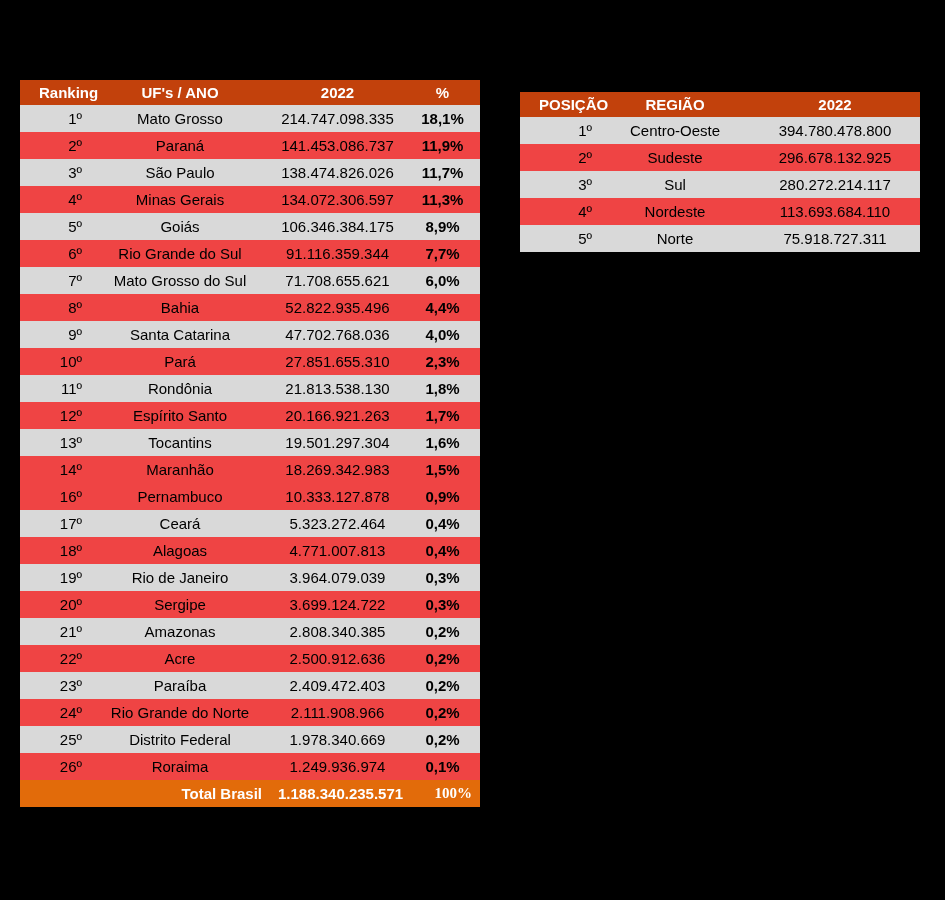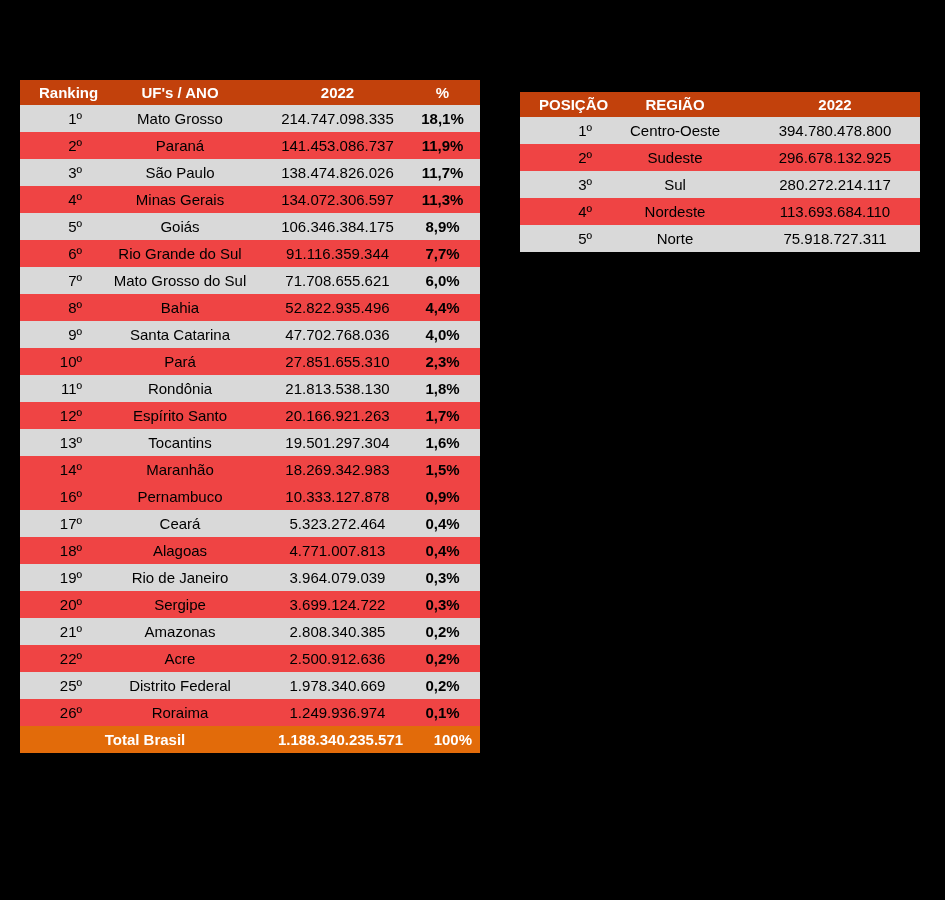--- a/index.html
+++ b/index.html
@@ -212,6 +212,12 @@
             <td class="pct">0,2%</td>
           </tr>
           <tr class="odd">
+            <td class="rank">23º</td>
+            <td class="name">Paraíba</td>
+            <td class="num">2.409.472.403</td>
+            <td class="pct">0,2%</td>
+          </tr>
+          <tr class="odd">
             <td class="rank">25º</td>
             <td class="name">Distrito Federal</td>
             <td class="num">1.978.340.669</td>

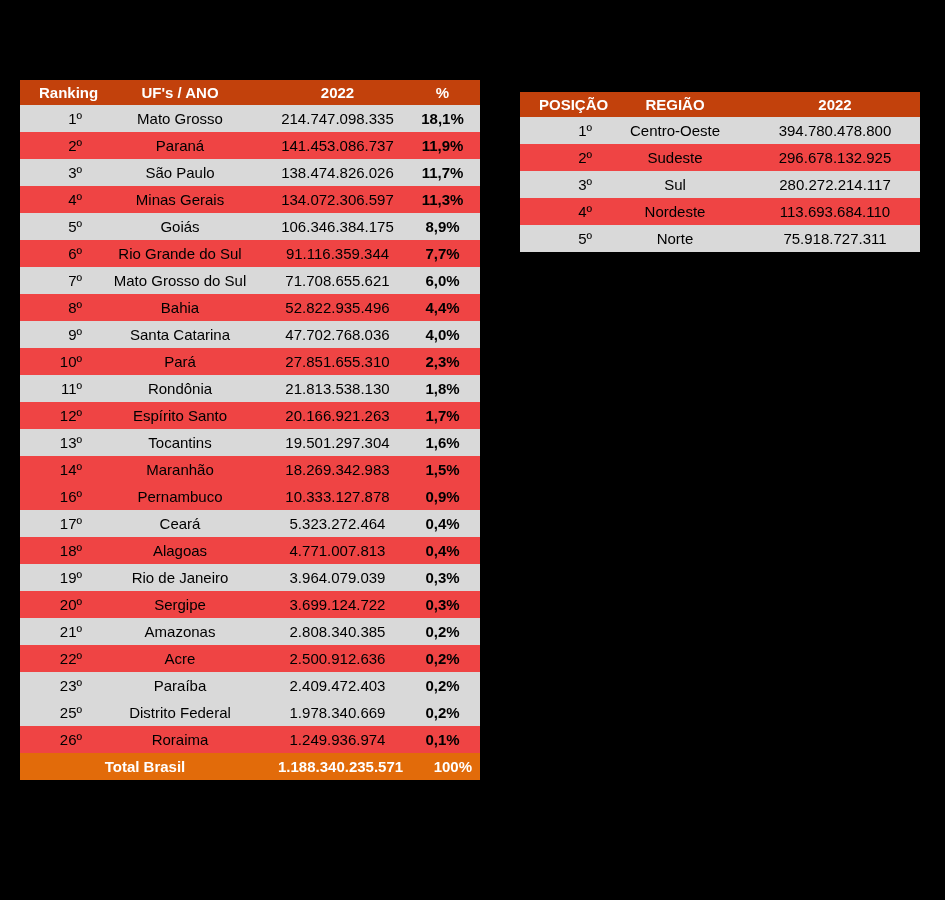--- a/index.html
+++ b/index.html
@@ -217,6 +217,12 @@
             <td class="num">2.409.472.403</td>
             <td class="pct">0,2%</td>
           </tr>
+          <tr class="even">
+            <td class="rank">24º</td>
+            <td class="name">Rio Grande do Norte</td>
+            <td class="num">2.111.908.966</td>
+            <td class="pct">0,2%</td>
+          </tr>
           <tr class="odd">
             <td class="rank">25º</td>
             <td class="name">Distrito Federal</td>

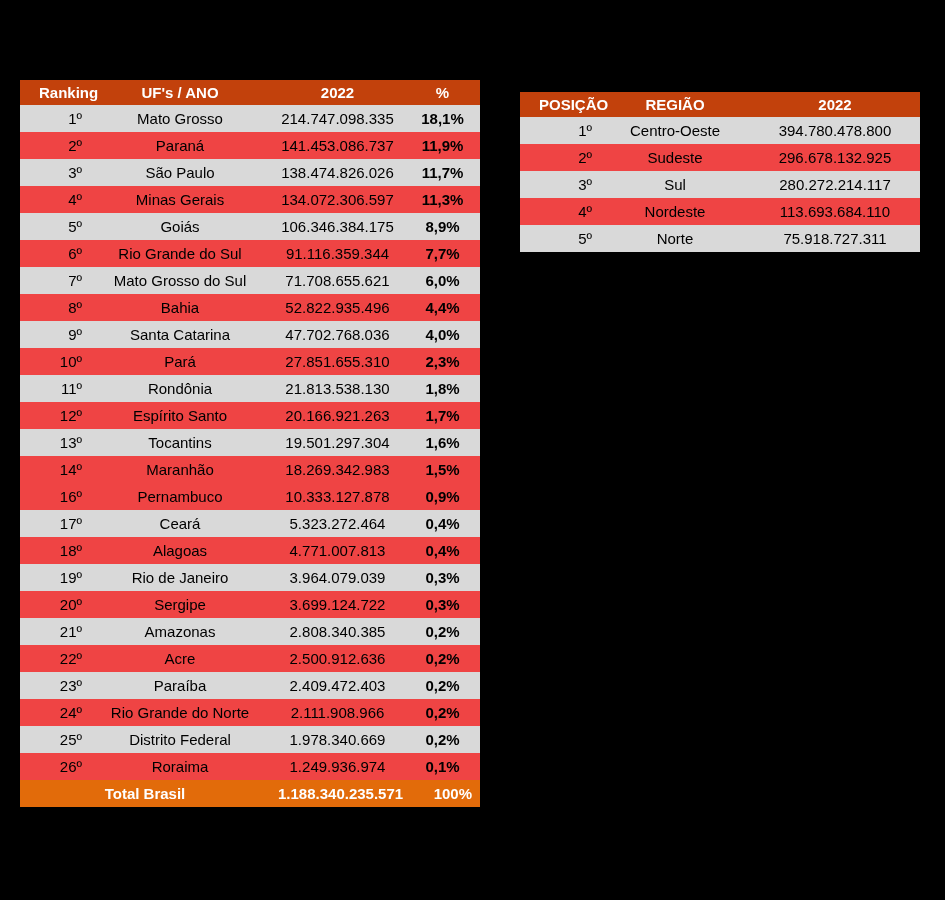--- a/index.html
+++ b/index.html
@@ -50,7 +50,7 @@
     color: #ffffff;
     font-weight: bold;
   }
-  tr.total td.name { text-align: center; padding-left: 8px; }
+  tr.total td.name { text-align: right; padding-left: 8px; }
   tr.total td.num  { }
   tr.total td.pct  { text-align: right; }
 

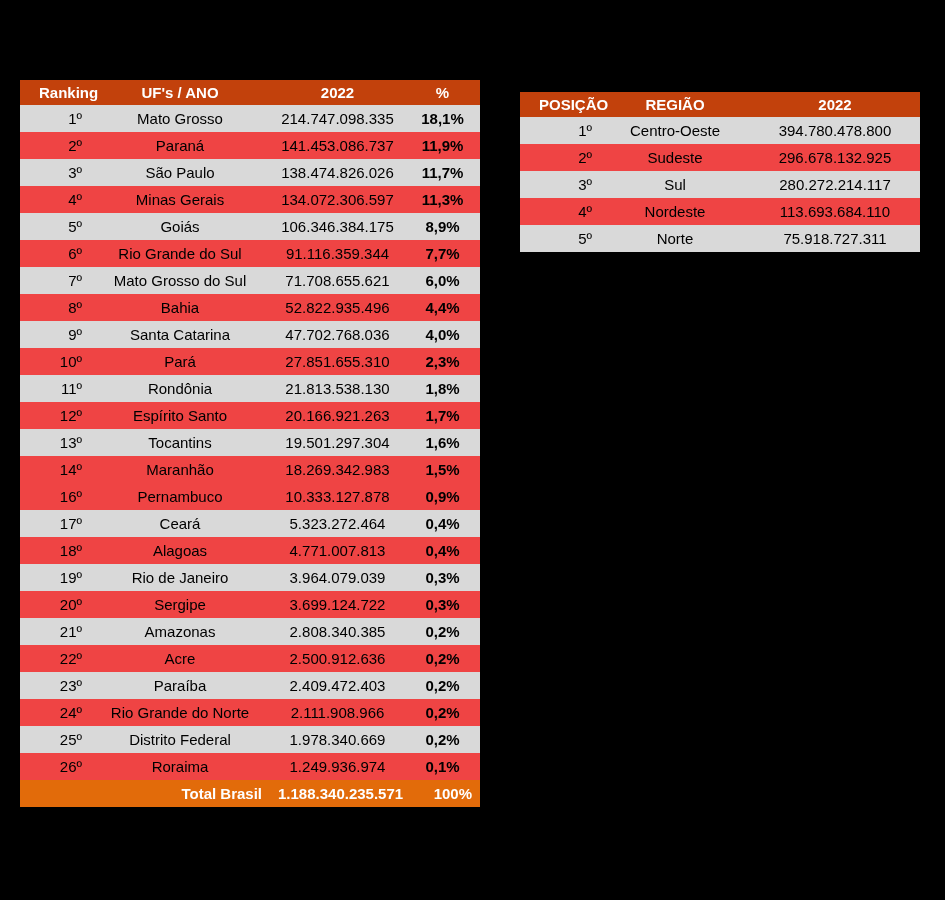--- a/index.html
+++ b/index.html
@@ -52,7 +52,7 @@
   }
   tr.total td.name { text-align: right; padding-left: 8px; }
   tr.total td.num  { }
-  tr.total td.pct  { text-align: right; }
+  tr.total td.pct  { text-align: right; font-family: Liberation Serif, serif; }
 
   .left-table col.c1 { width: 70px; }
   .left-table col.c2 { width: 180px; }

